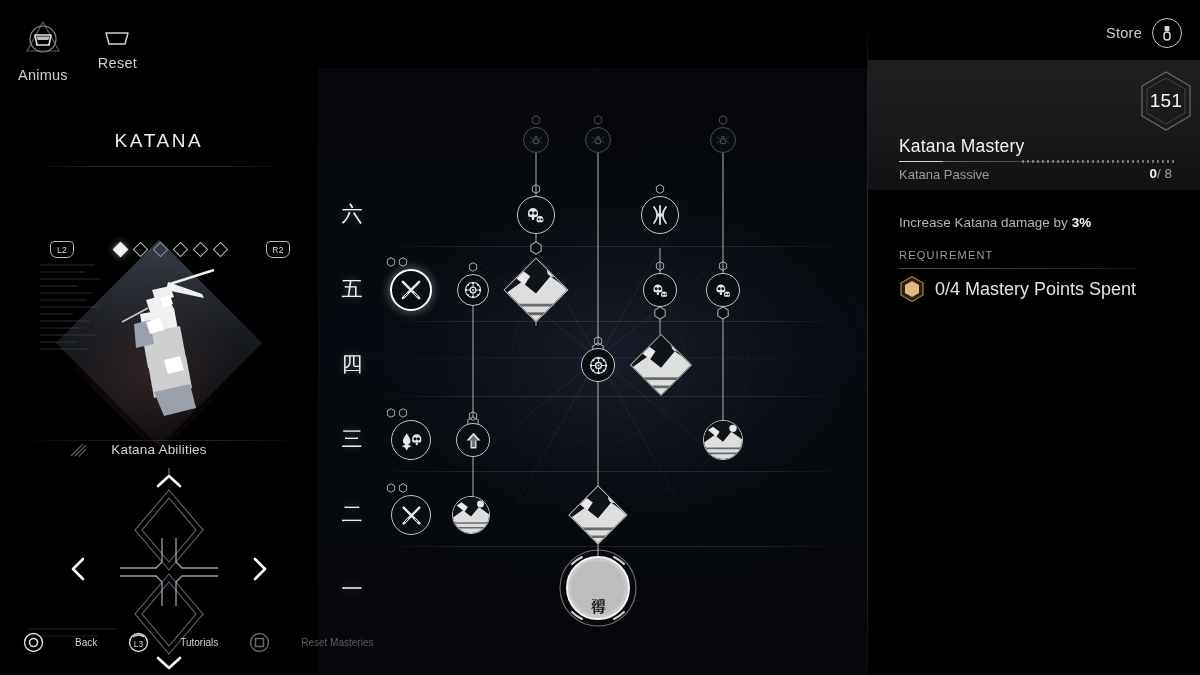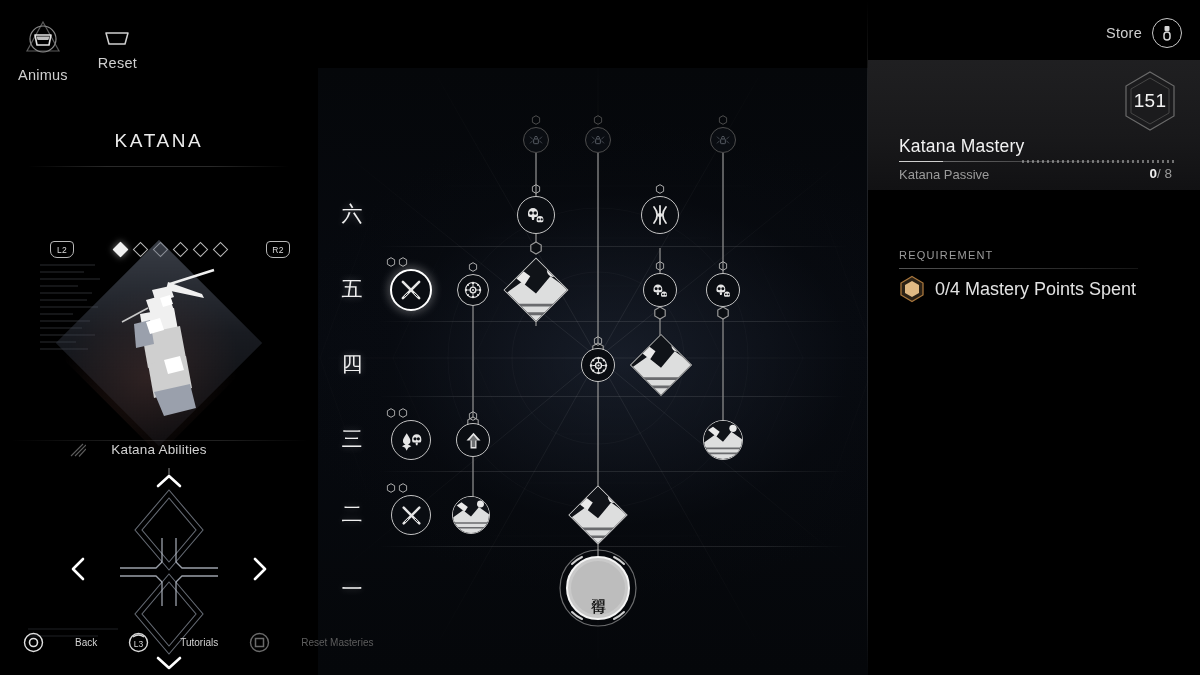--- a/index.html
+++ b/index.html
@@ -141,7 +141,7 @@
     background:linear-gradient(180deg,#000 0%,#000 8%,#000 100%); }
   .rp-head { position:absolute; left:0; top:60px; width:332px; height:130px;
     background:linear-gradient(180deg,rgba(34,34,36,.92) 0%,rgba(26,26,28,.95) 58%,rgba(18,18,20,.96) 100%); }
-  .rp-hex { position:absolute; right:22px; top:70px; width:56px; height:62px; }
+  .rp-hex { position:absolute; right:6px; top:70px; width:56px; height:62px; }
   .rp-hex .num { position:absolute; inset:0; display:flex; align-items:center; justify-content:center;
     font-size:19px; color:#f3f3f3; letter-spacing:.3px; }
   .rp-title { position:absolute; left:31px; top:136px; font-size:17.5px; color:#f2f2f2; letter-spacing:.2px; }

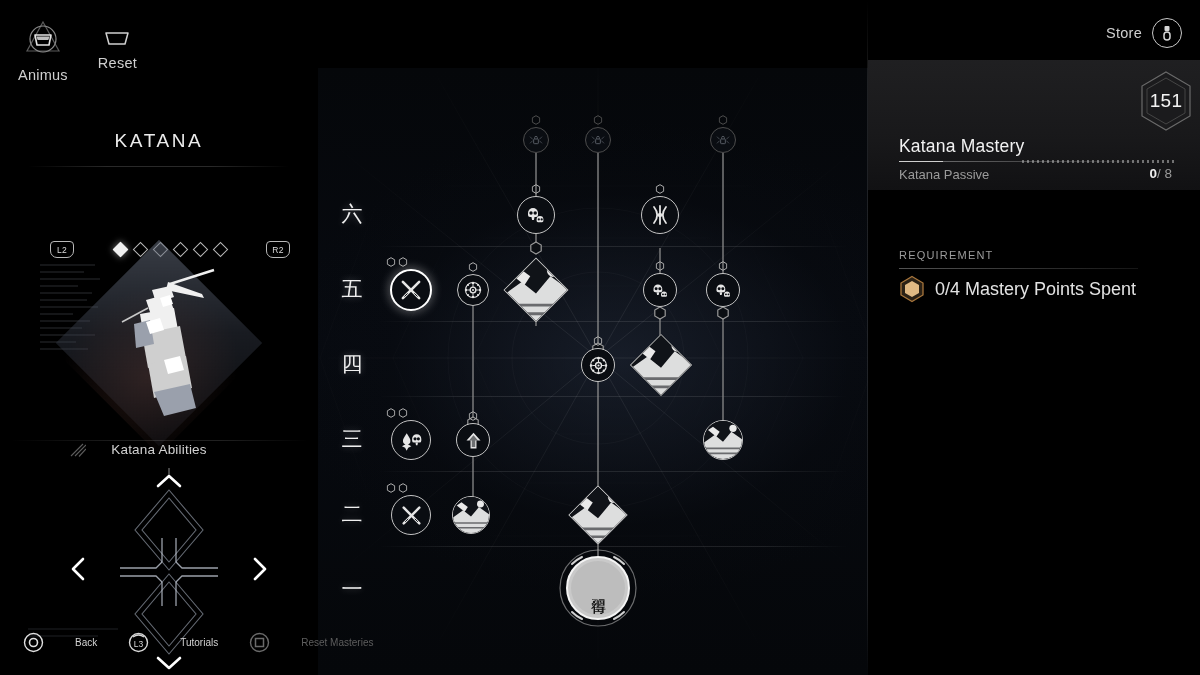--- a/index.html
+++ b/index.html
@@ -785,6 +785,9 @@
       <b>0</b><span>/ 8</span>
     </div>
 
+    <div class="rp-desc">
+      <span>Increase Katana damage by </span><b>3%</b>
+    </div>
 
     <div class="rp-reqlab">REQUIREMENT</div>
     <div class="rp-reqrule"></div>

